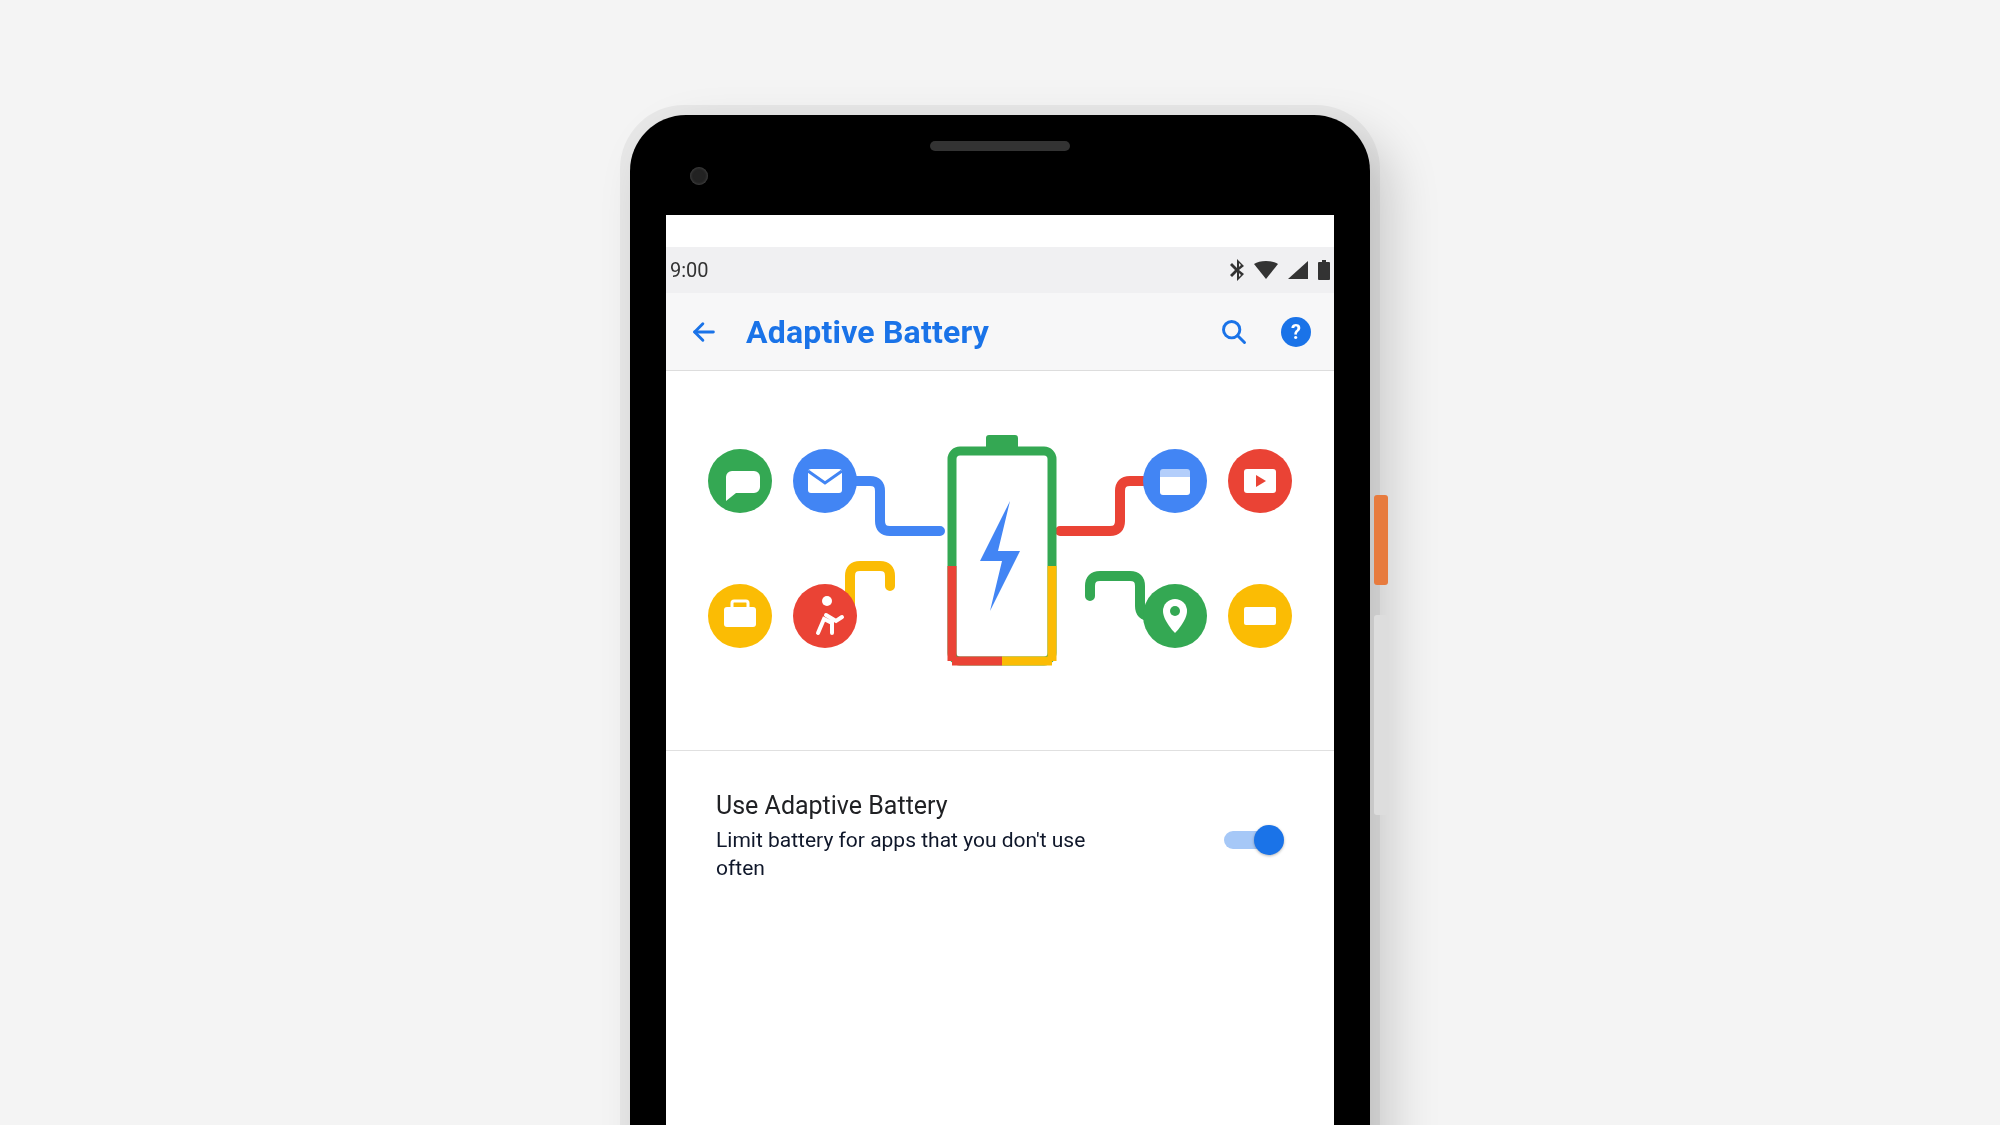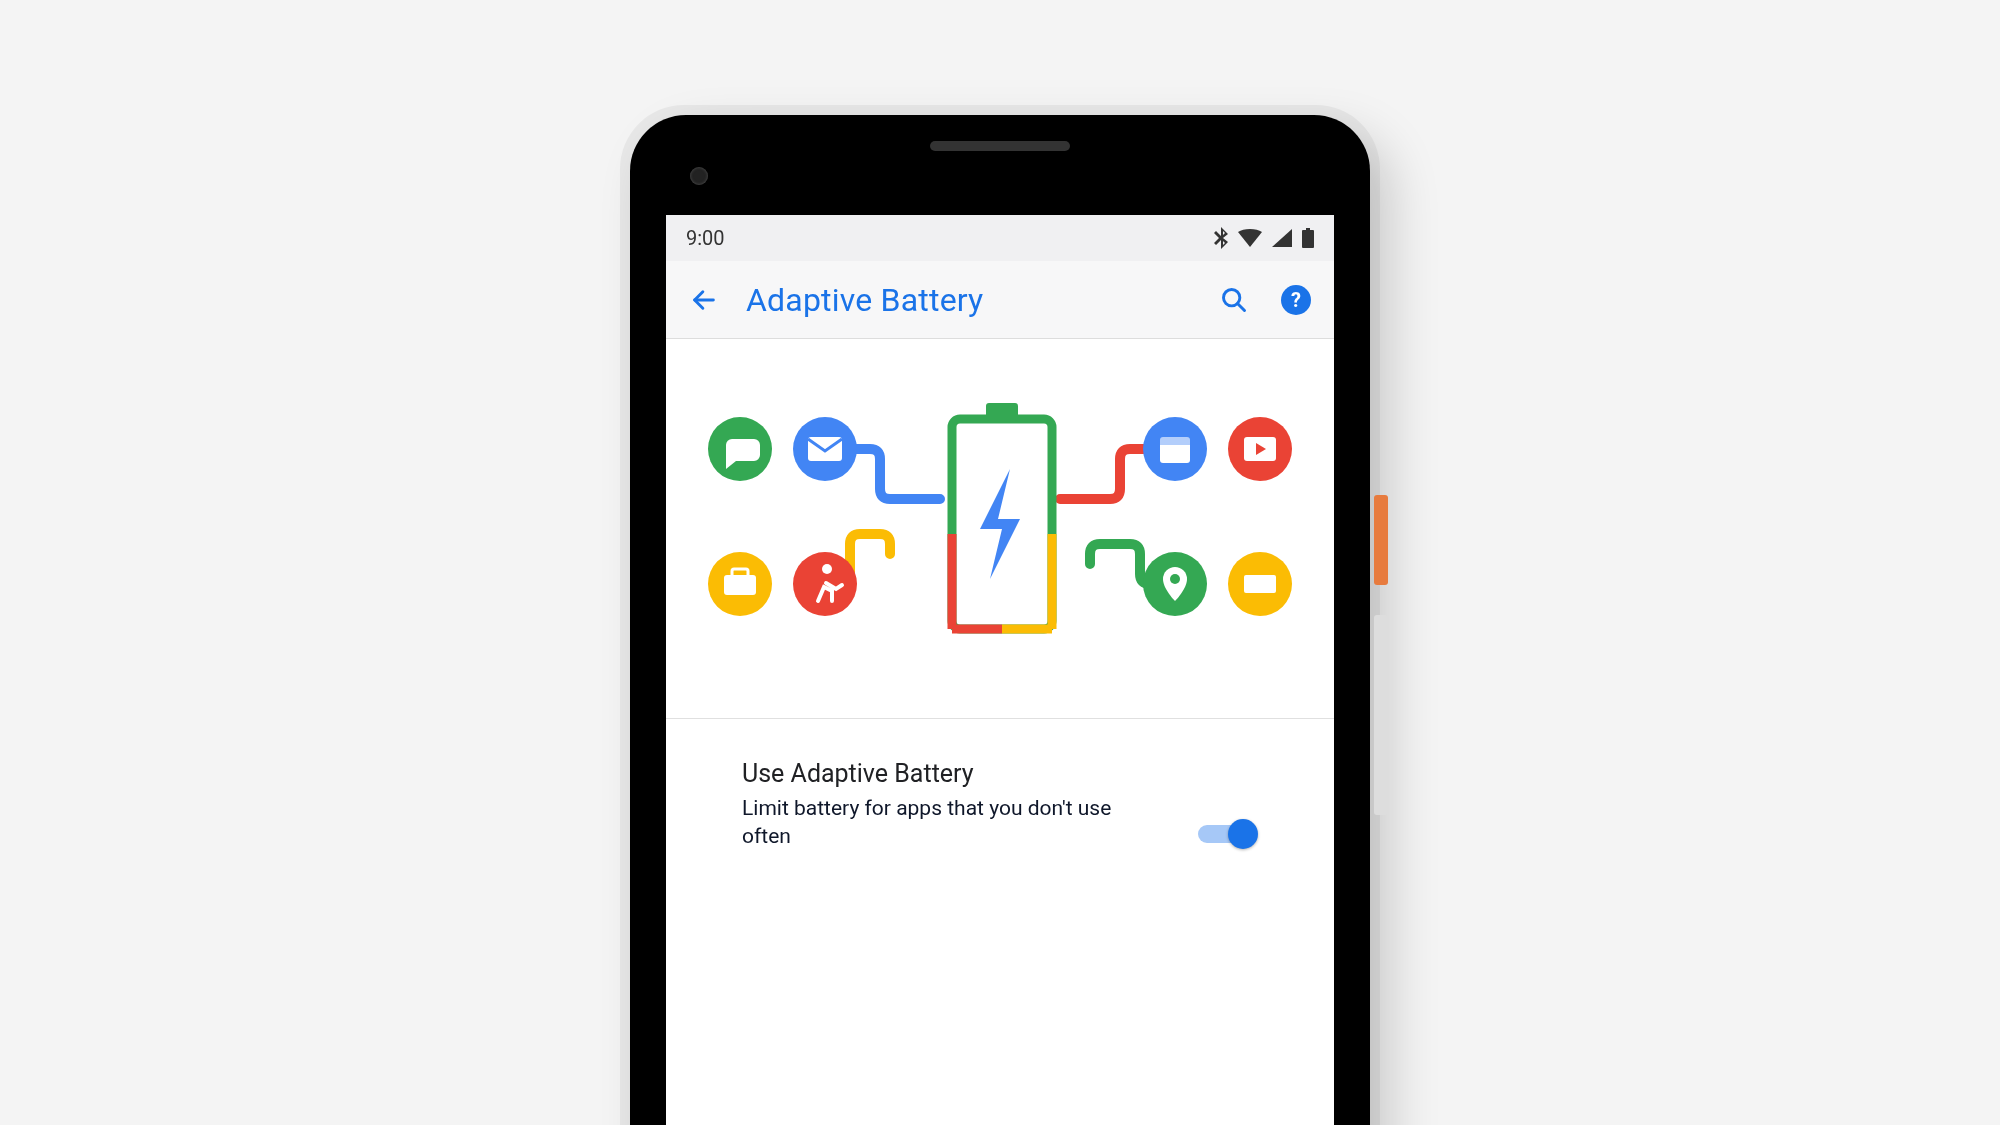--- a/index.html
+++ b/index.html
@@ -78,9 +78,10 @@
     display:flex;
     align-items:center;
     justify-content:space-between;
-    padding:0 20px;
+    padding:0 4px;
     font-size:20px;
     color:#333;
+    margin-top:32px;
   }
   .status-icons {
     display:flex;

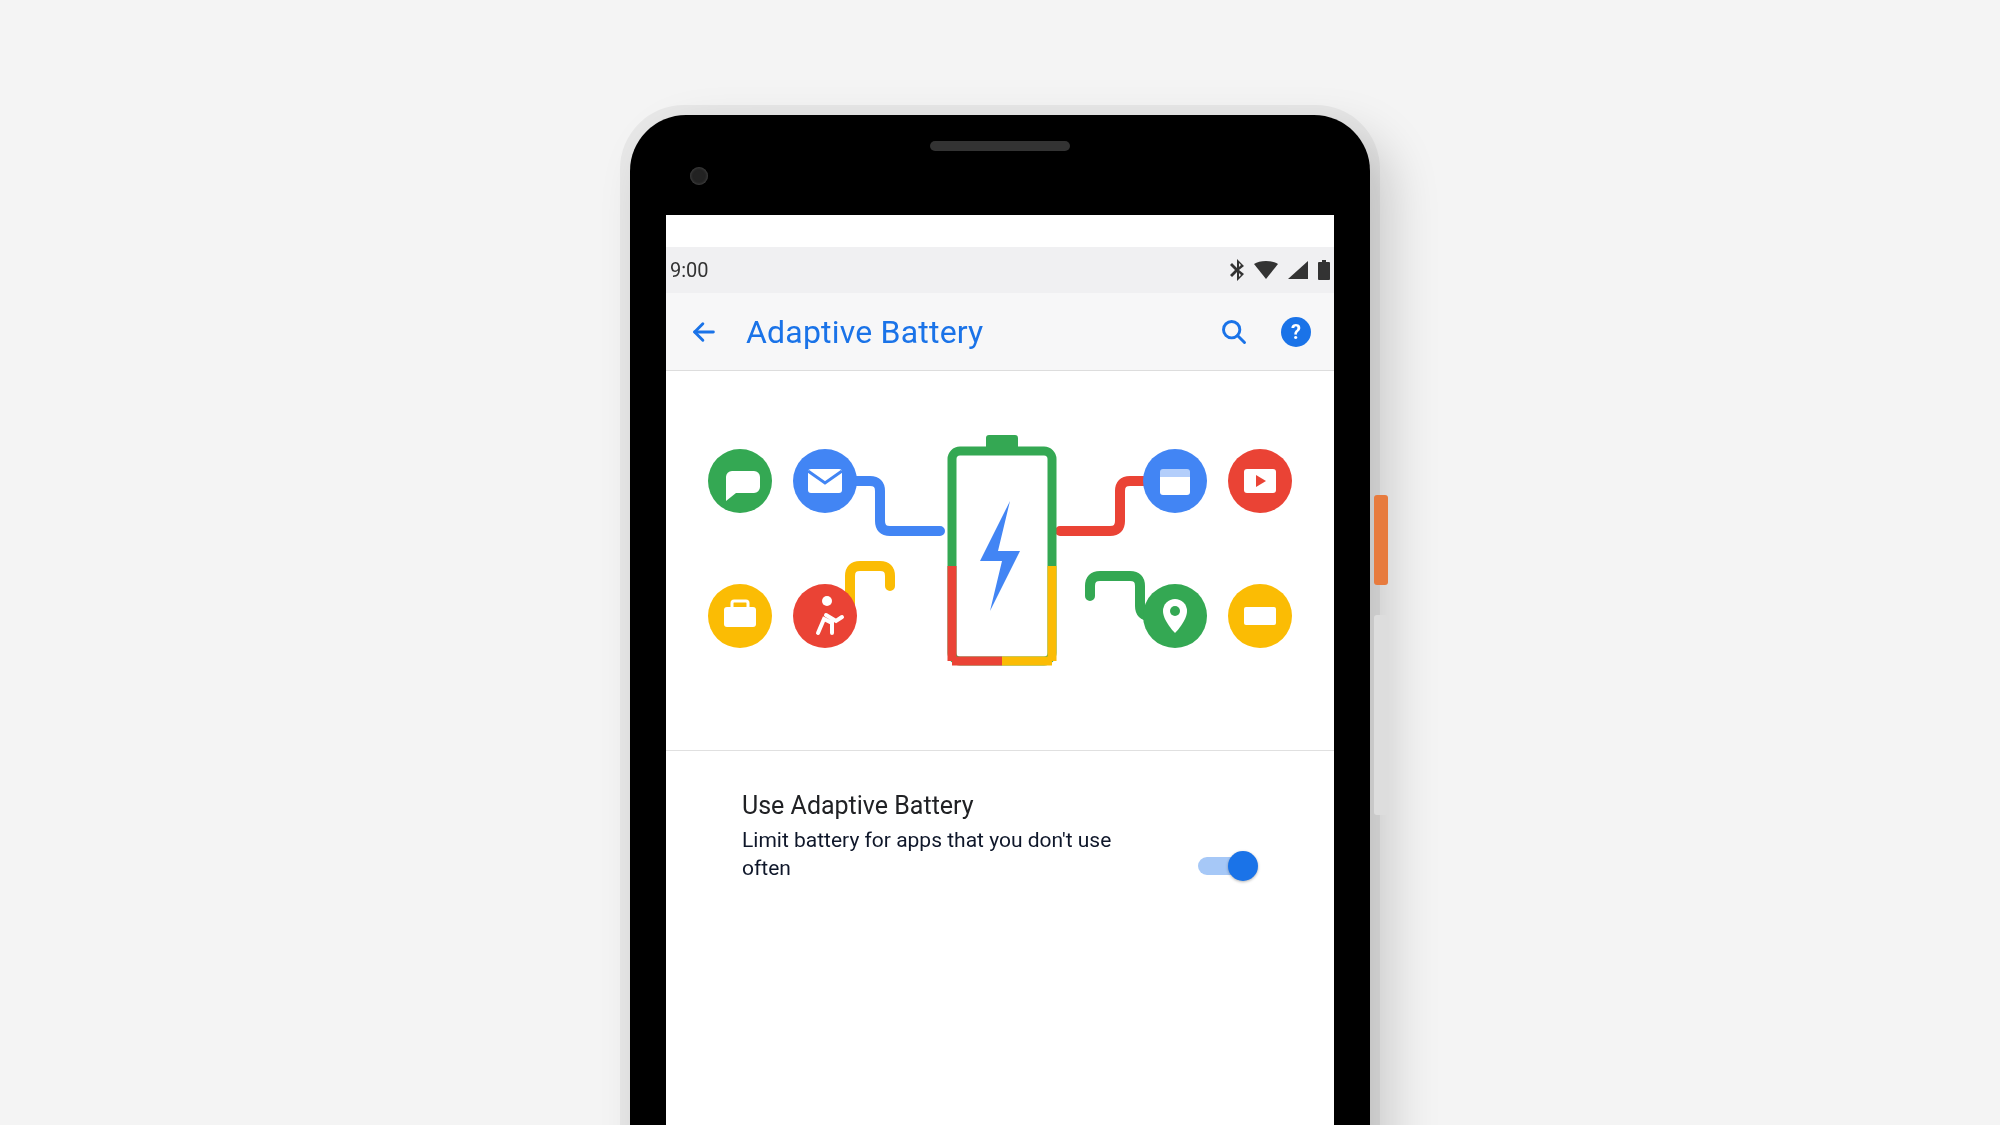--- a/index.html
+++ b/index.html
@@ -104,7 +104,7 @@
     flex:1;
     color:#1a73e8;
     font-size:32px;
-    font-weight:400;
+    font-weight:700;
     letter-spacing:.2px;
   }
   .icon-btn {

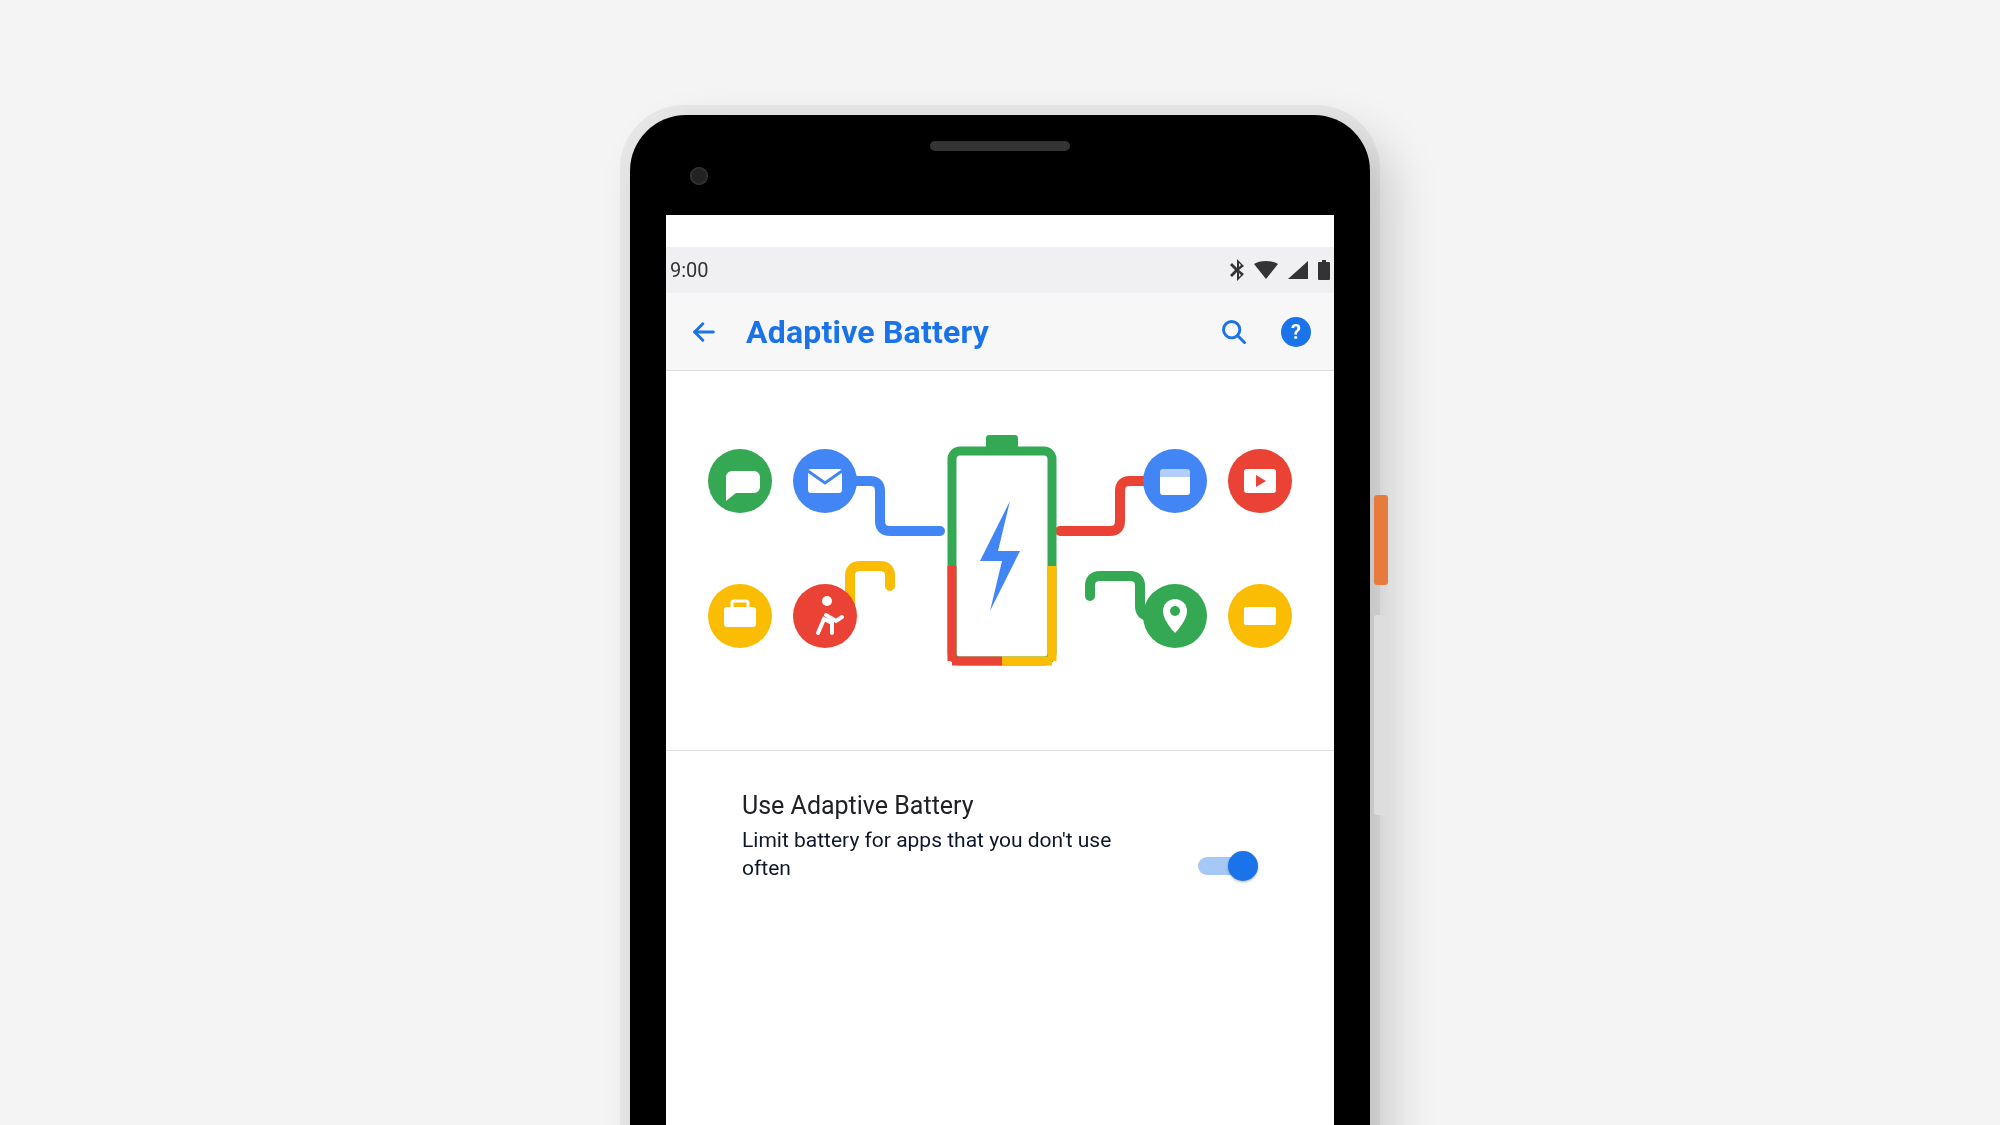--- a/index.html
+++ b/index.html
@@ -137,9 +137,9 @@
   .hero svg { display:block; }
   
   .setting {
-    padding:40px 76px;
-    display:flex;
-    align-items:flex-end;
+    padding:40px 50px;
+    display:flex;
+    align-items:center;
     gap:30px;
   }
   .setting-text { flex:1; }

